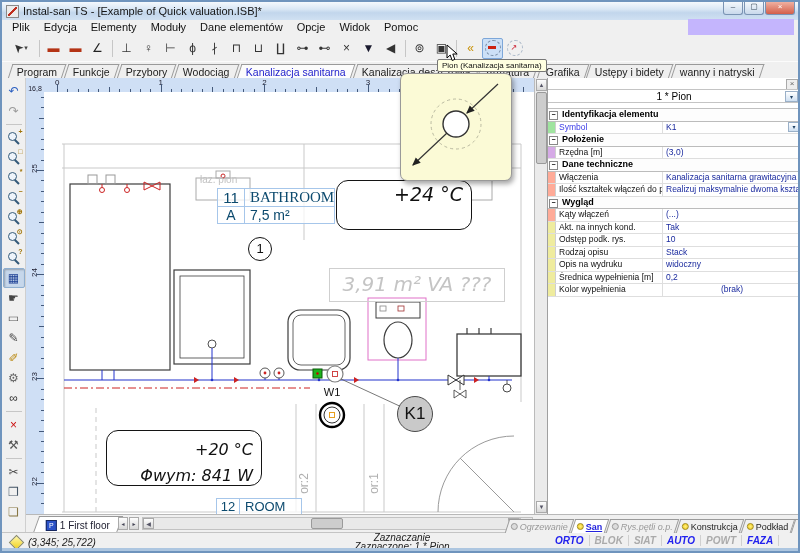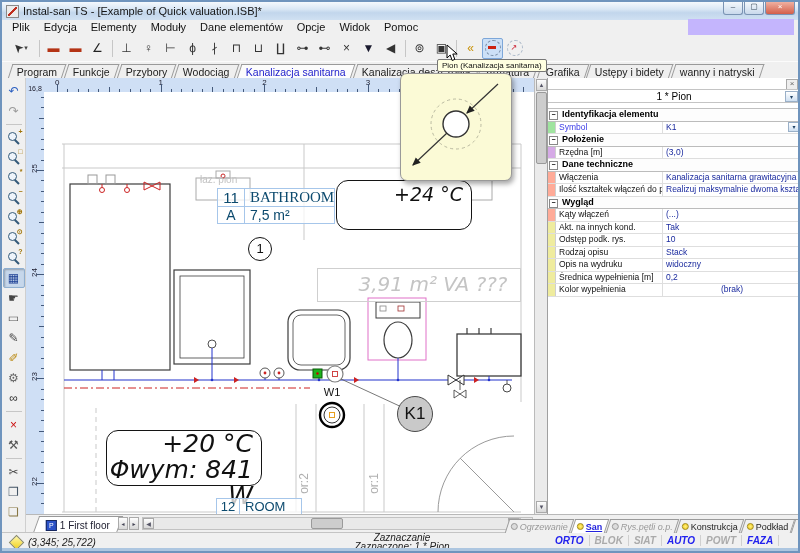--- a/index.html
+++ b/index.html
@@ -627,7 +627,7 @@
       <div>+24 °C</div>
     </div>
 
-    <div class="cv graybox" style="left:273px;top:176px;width:174px;height:32px;padding-left:28px;">3,91 m² VA ???</div>
+    <div class="cv graybox" style="left:285px;top:176px;width:174px;height:32px;">3,91 m² VA ???</div>
 
     <div class="cv w1label" style="left:274px;top:294px;width:28px;">W1</div>
 

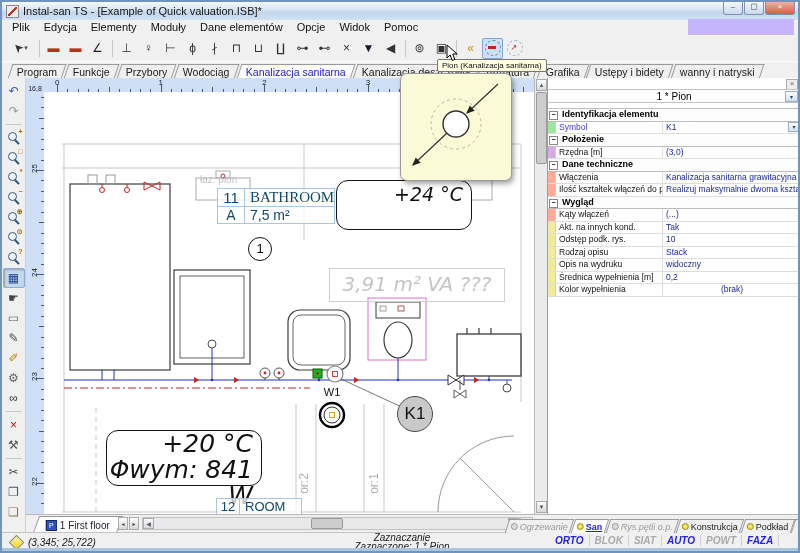--- a/index.html
+++ b/index.html
@@ -633,7 +633,7 @@
 
     <div class="cv k1badge" style="left:353px;top:304px;">K1</div>
 
-    <div class="cv tempbox" style="left:62px;top:338px;width:156px;height:56px;font-size:25px;line-height:26px;padding-top:0;">
+    <div class="cv tempbox" style="left:62px;top:338px;width:156px;height:56px;font-size:16px;line-height:26px;padding-top:6px;">
       <div>+20 °C</div>
       <div>Φwym: 841 W</div>
     </div>

